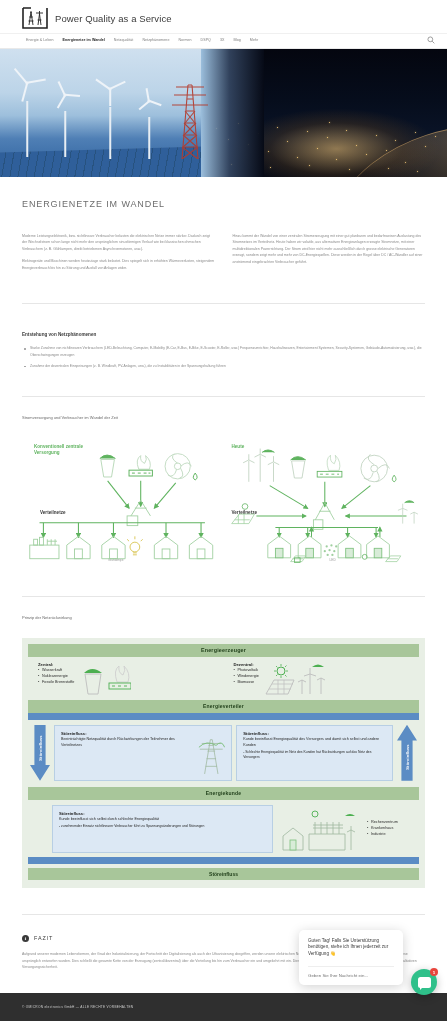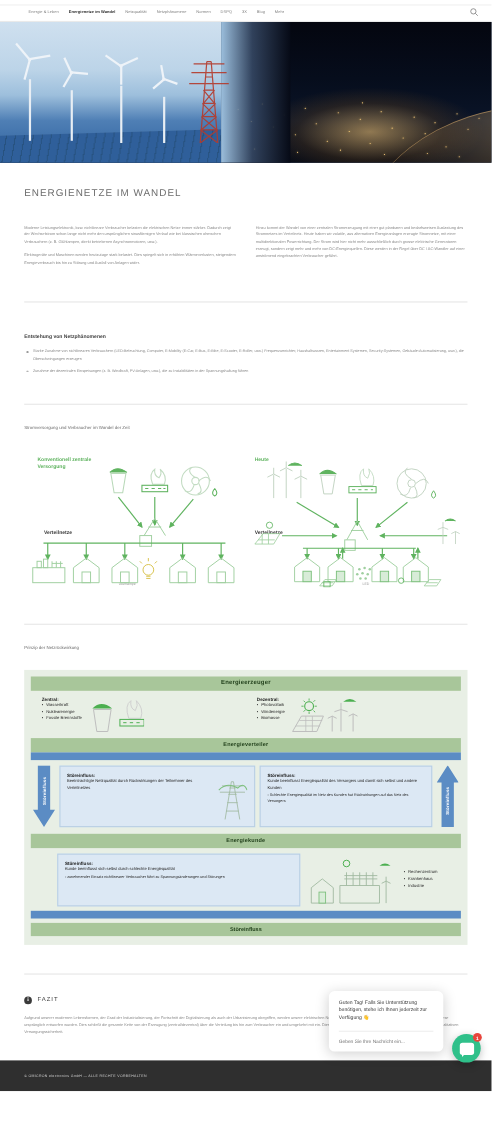--- a/index.html
+++ b/index.html
@@ -331,6 +331,18 @@
 <div class="page-root">
 
   <header class="site-header">
+    <div class="brand-row">
+      <span class="logo-mark">
+        <svg width="26" height="22" viewBox="0 0 26 22">
+          <path d="M1,1 L1,21 L25,21 L25,15" fill="none" stroke="#222" stroke-width="1.6"></path>
+          <path d="M1,1 L9,1 M25,1 L25,15" fill="none" stroke="#222" stroke-width="1.6"></path>
+          <path d="M7,18 L9,5 L11,18 M6.5,14 L11.5,14 M7.2,10 L10.8,10 M8,5 L10,5" fill="none" stroke="#222" stroke-width=".9"></path>
+          <path d="M16,18 L17.5,7 L19,18 M15.6,13 L19.4,13" fill="none" stroke="#222" stroke-width=".9"></path>
+          <path d="M14,6 L21,6 M17.5,7 L17.5,4" fill="none" stroke="#222" stroke-width=".9"></path>
+        </svg>
+      </span>
+      <span class="brand-title">Power Quality as a Service</span>
+    </div>
     <nav class="nav-row">
       <div class="nav-list">
         <span class="nav-item">Energie &amp; Leben</span>

